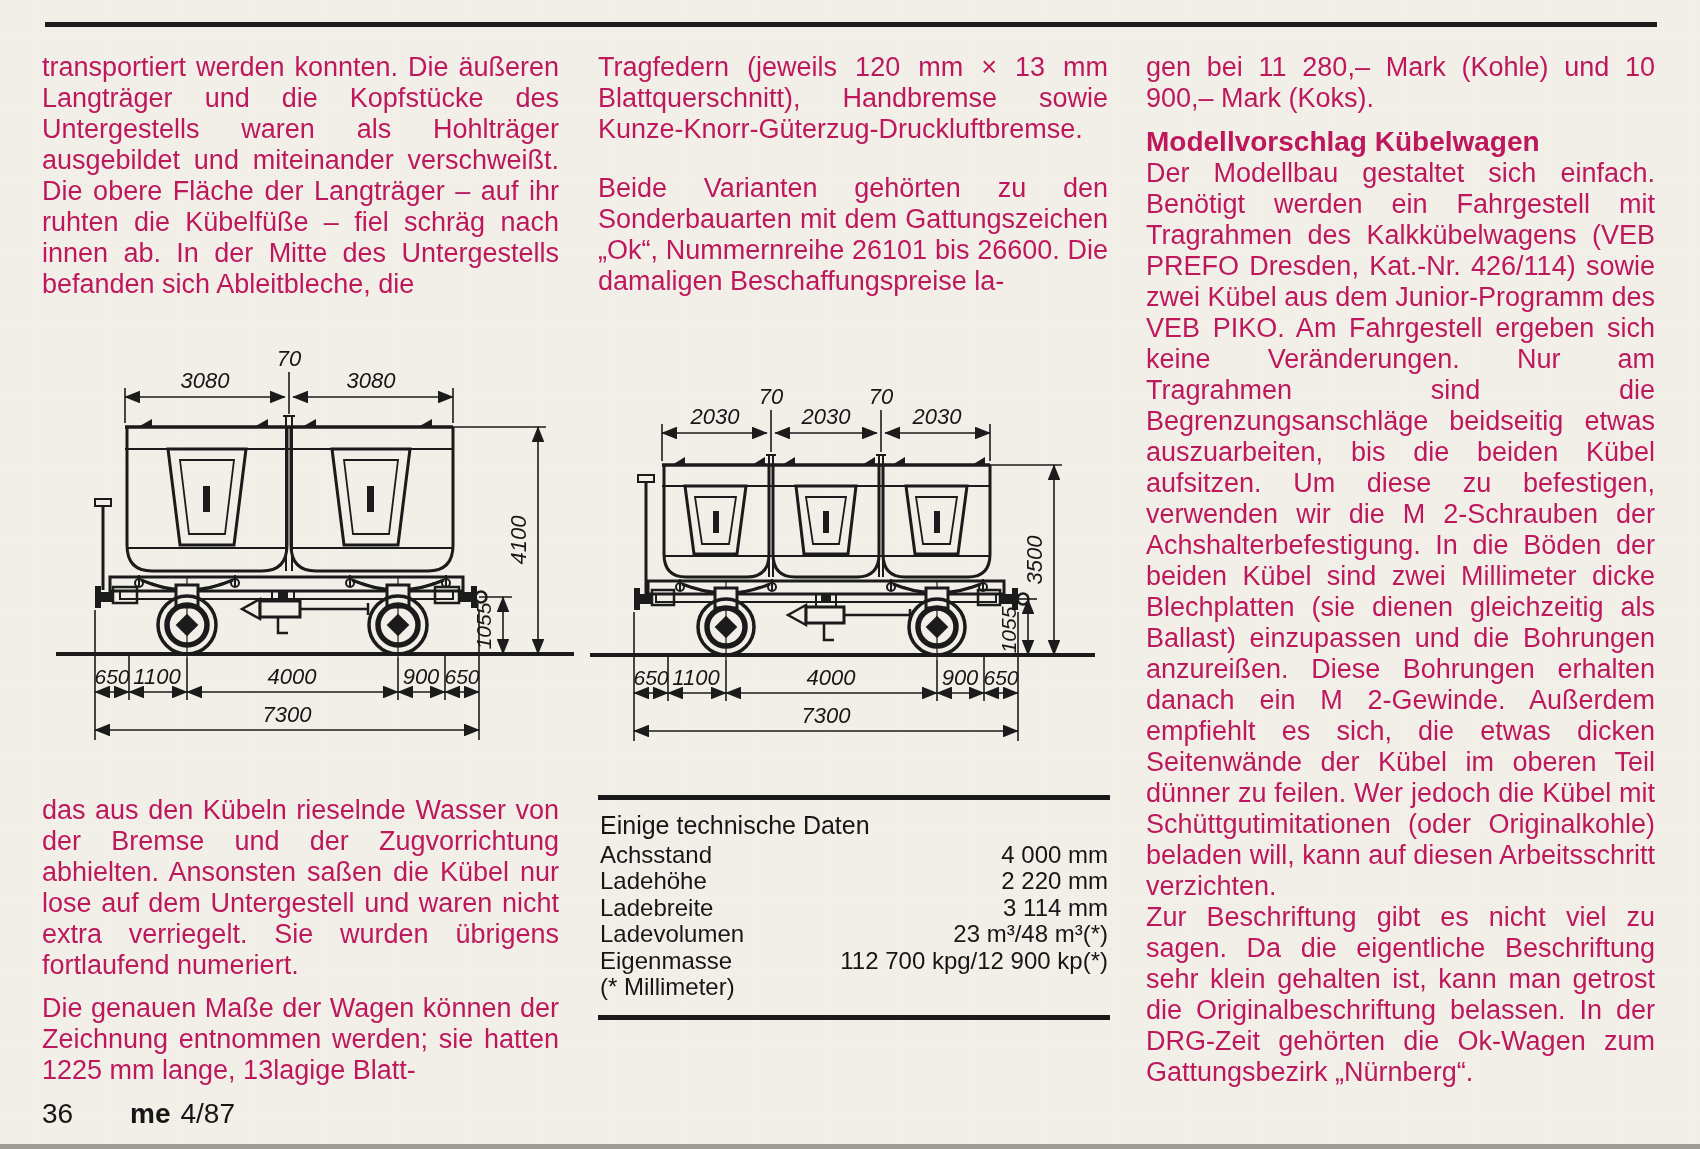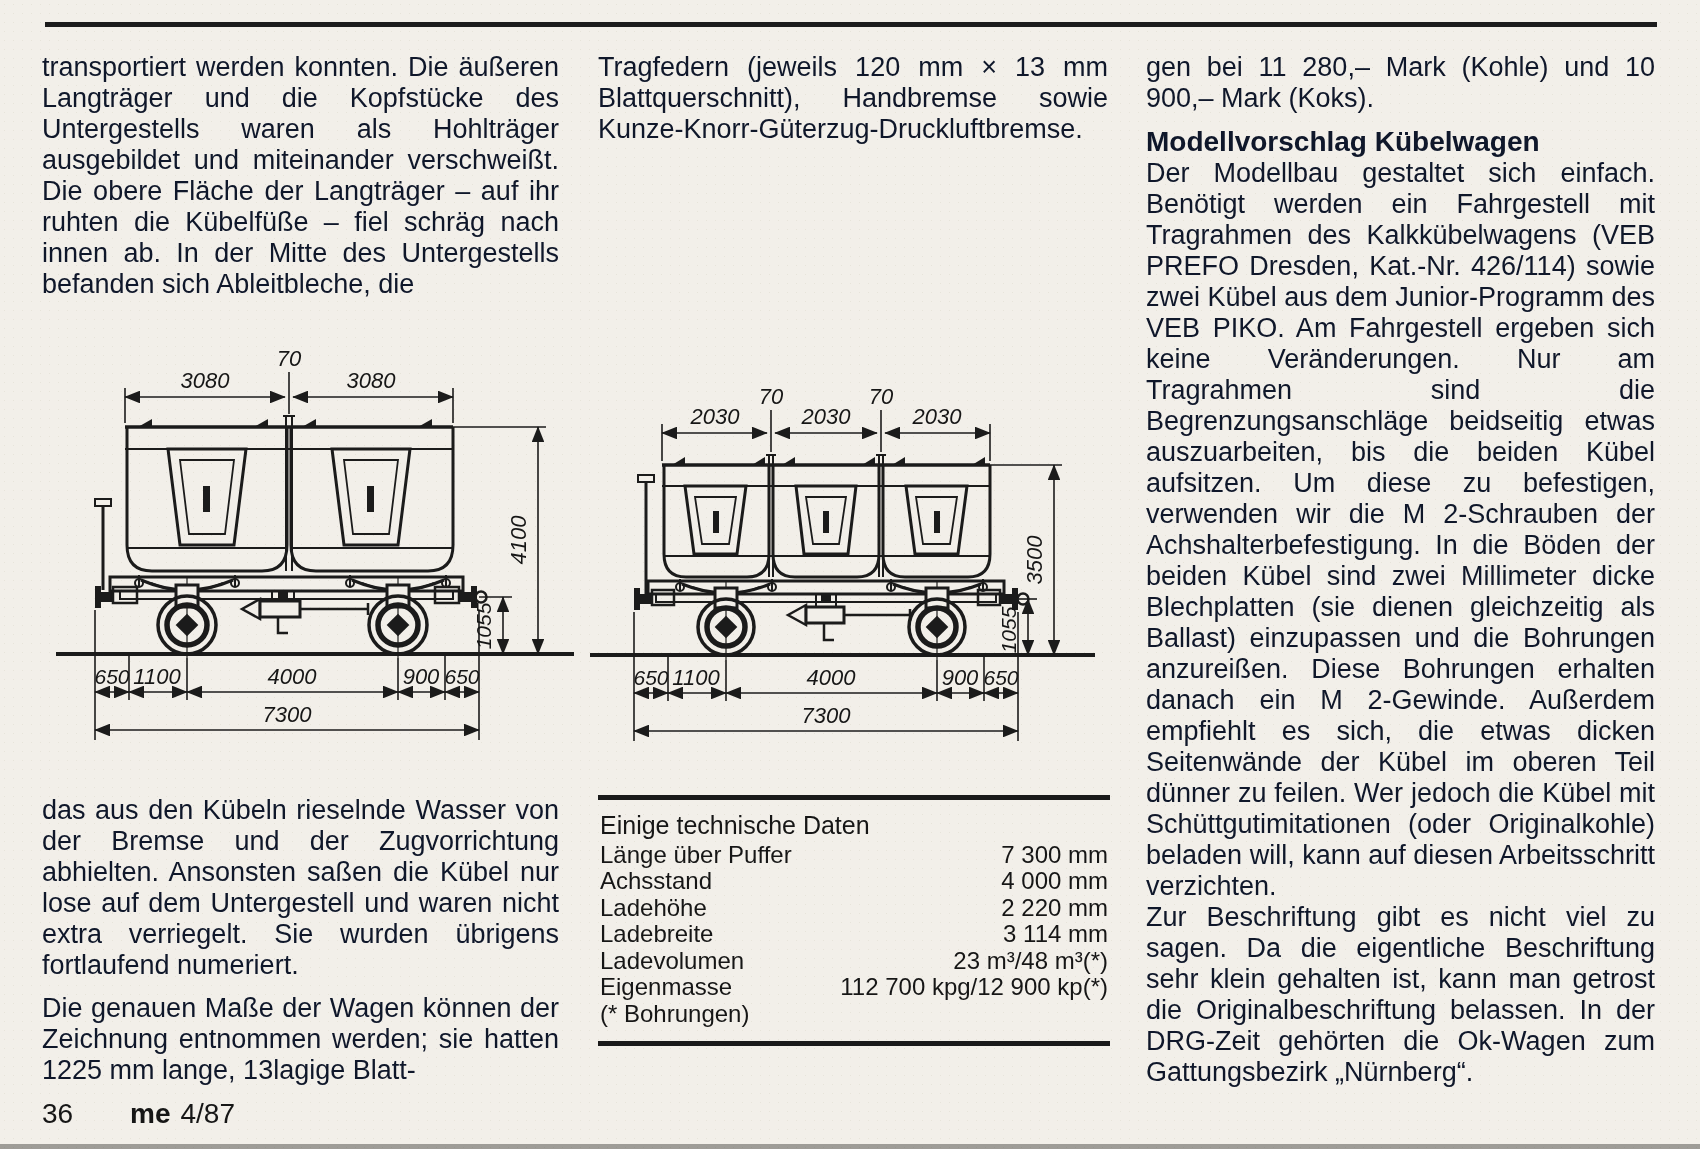--- a/index.html
+++ b/index.html
@@ -12,7 +12,7 @@
   }
   .rule-top{position:absolute;left:45px;top:22px;width:1612px;height:5px;background:#1c1c1c;}
   .rule-bottom{position:absolute;left:0;top:1144px;width:1700px;height:5px;background:#4a4a46;opacity:.5;}
-  .col{position:absolute;font-size:27px;line-height:31px;text-align:justify;color:#0f172a;}
+  .col{position:absolute;font-size:27px;line-height:31px;text-align:justify;color:#be185d;}
   .col p{margin:0 0 12px 0;}
   .col p:last-child{margin-bottom:0;}
   .gap-lg{margin-bottom:28px !important;}

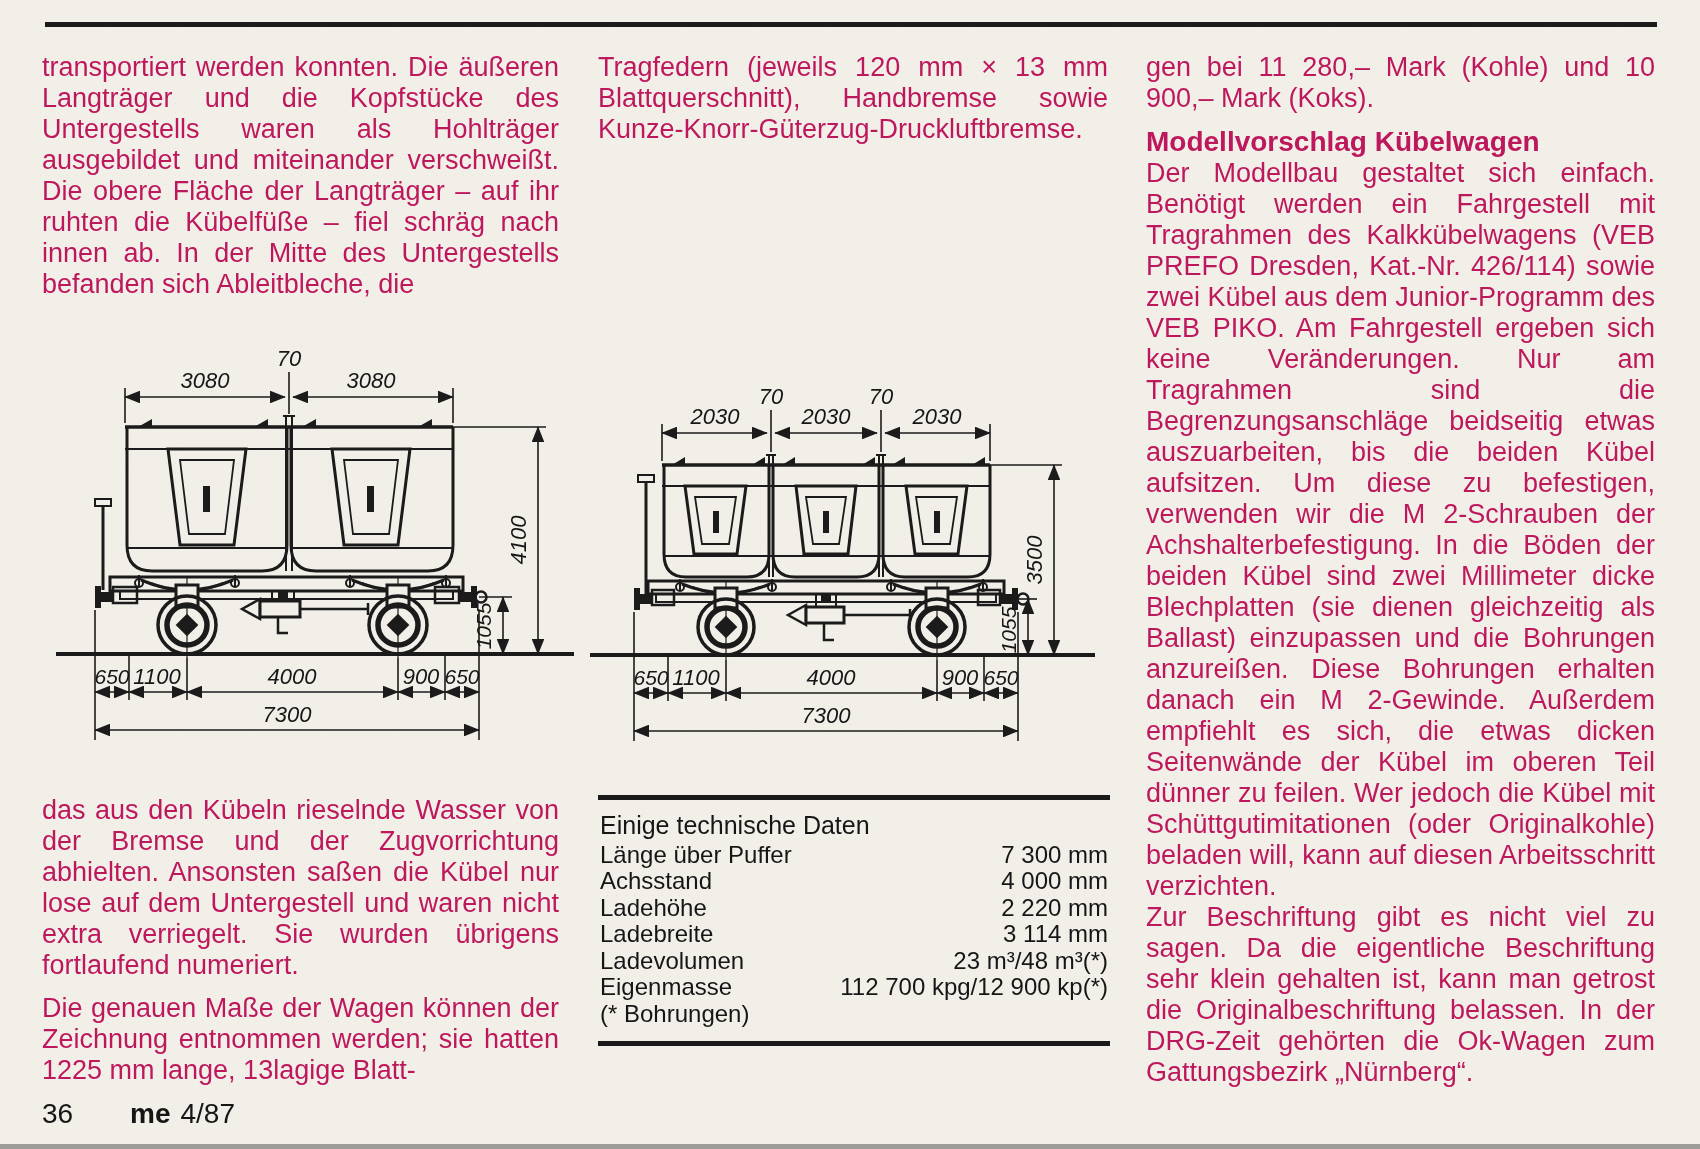--- a/index.html
+++ b/index.html
@@ -47,6 +47,7 @@
 
 <div class="col" id="col-mid-top">
   <p class="gap-lg">Tragfedern (jeweils 120 mm × 13 mm Blattquerschnitt), Handbremse sowie Kunze-Knorr-Güterzug-Druckluftbremse.</p>
+  <p>Beide Varianten gehörten zu den Sonderbauarten mit dem Gattungszeichen „Ok“, Nummernreihe 26101 bis 26600. Die damaligen Beschaffungspreise la-</p>
 </div>
 
 <div class="col" id="col-right">

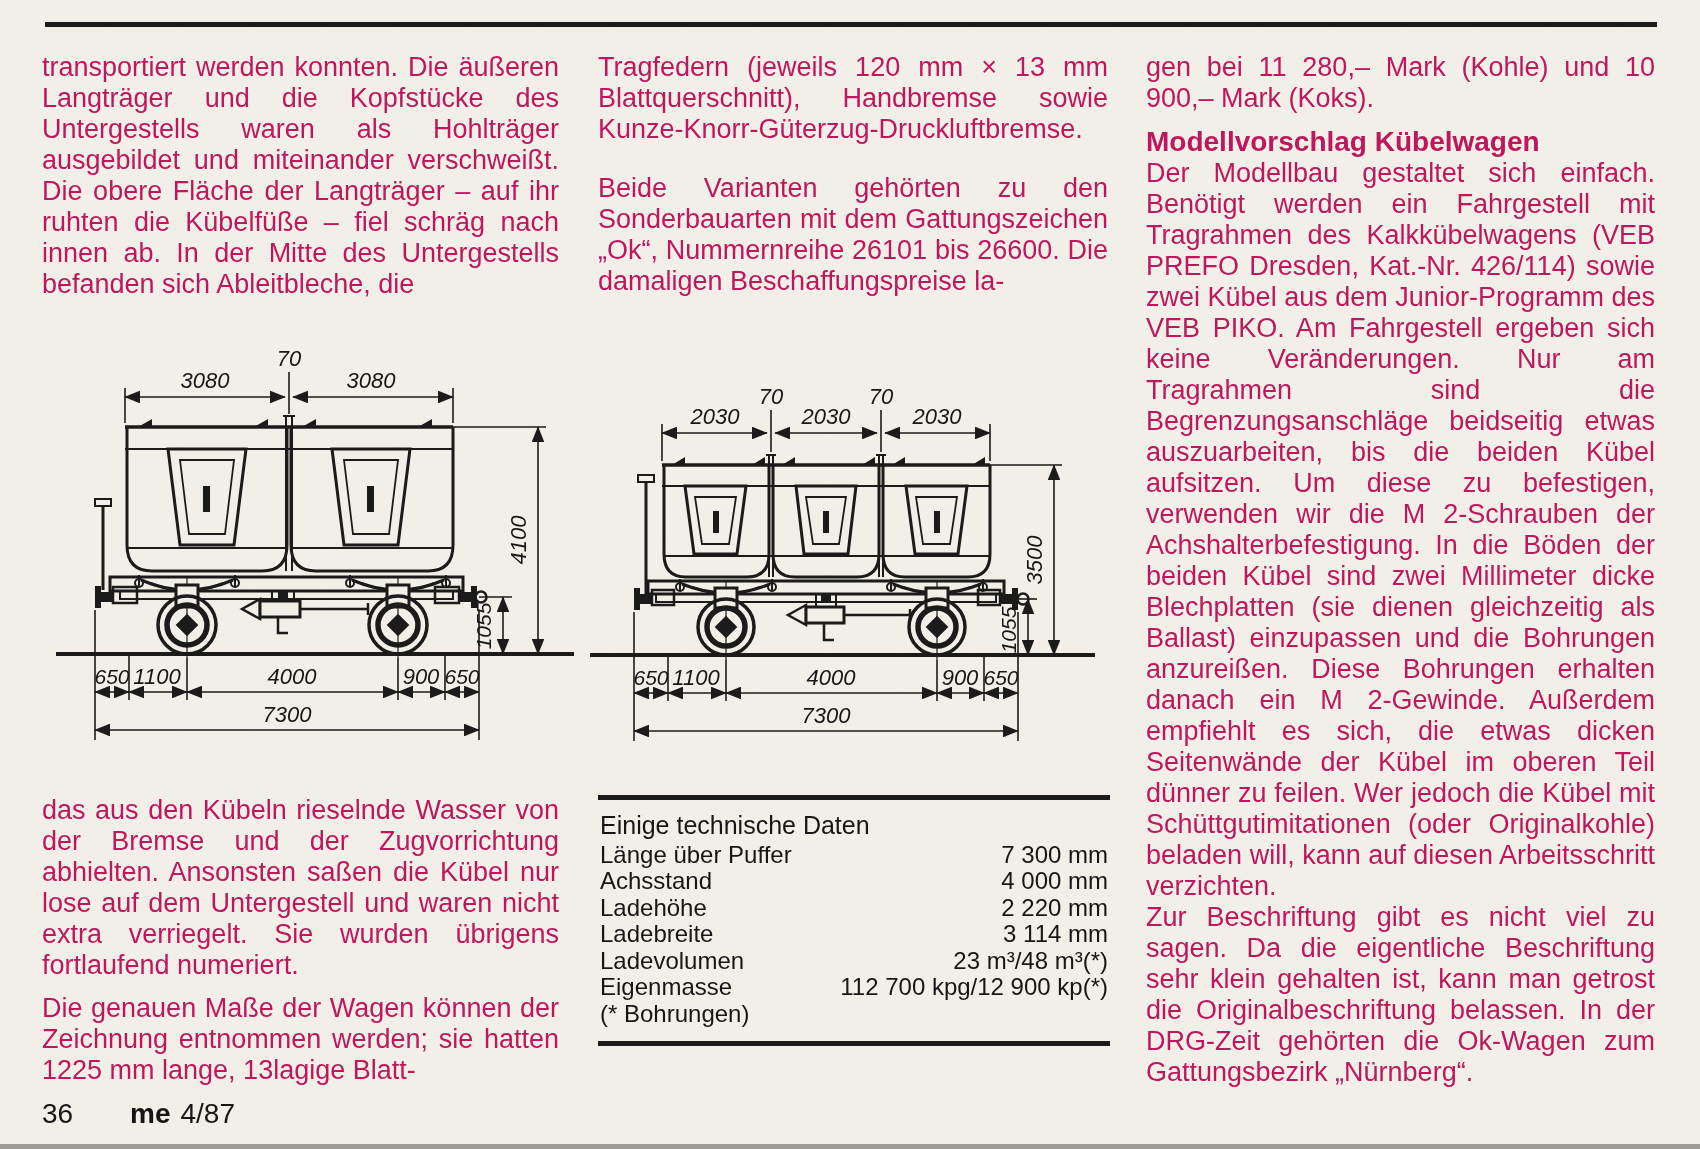--- a/index.html
+++ b/index.html
@@ -65,10 +65,6 @@
 <div class="datatable">
   <div class="t-title">Einige technische Daten</div>
   <div class="trow">
-      <span class="tlab">Länge über Puffer</span>
-      <span class="tval">7 300 mm</span>
-    </div>
-  <div class="trow">
       <span class="tlab">Achsstand</span>
       <span class="tval">4 000 mm</span>
     </div>

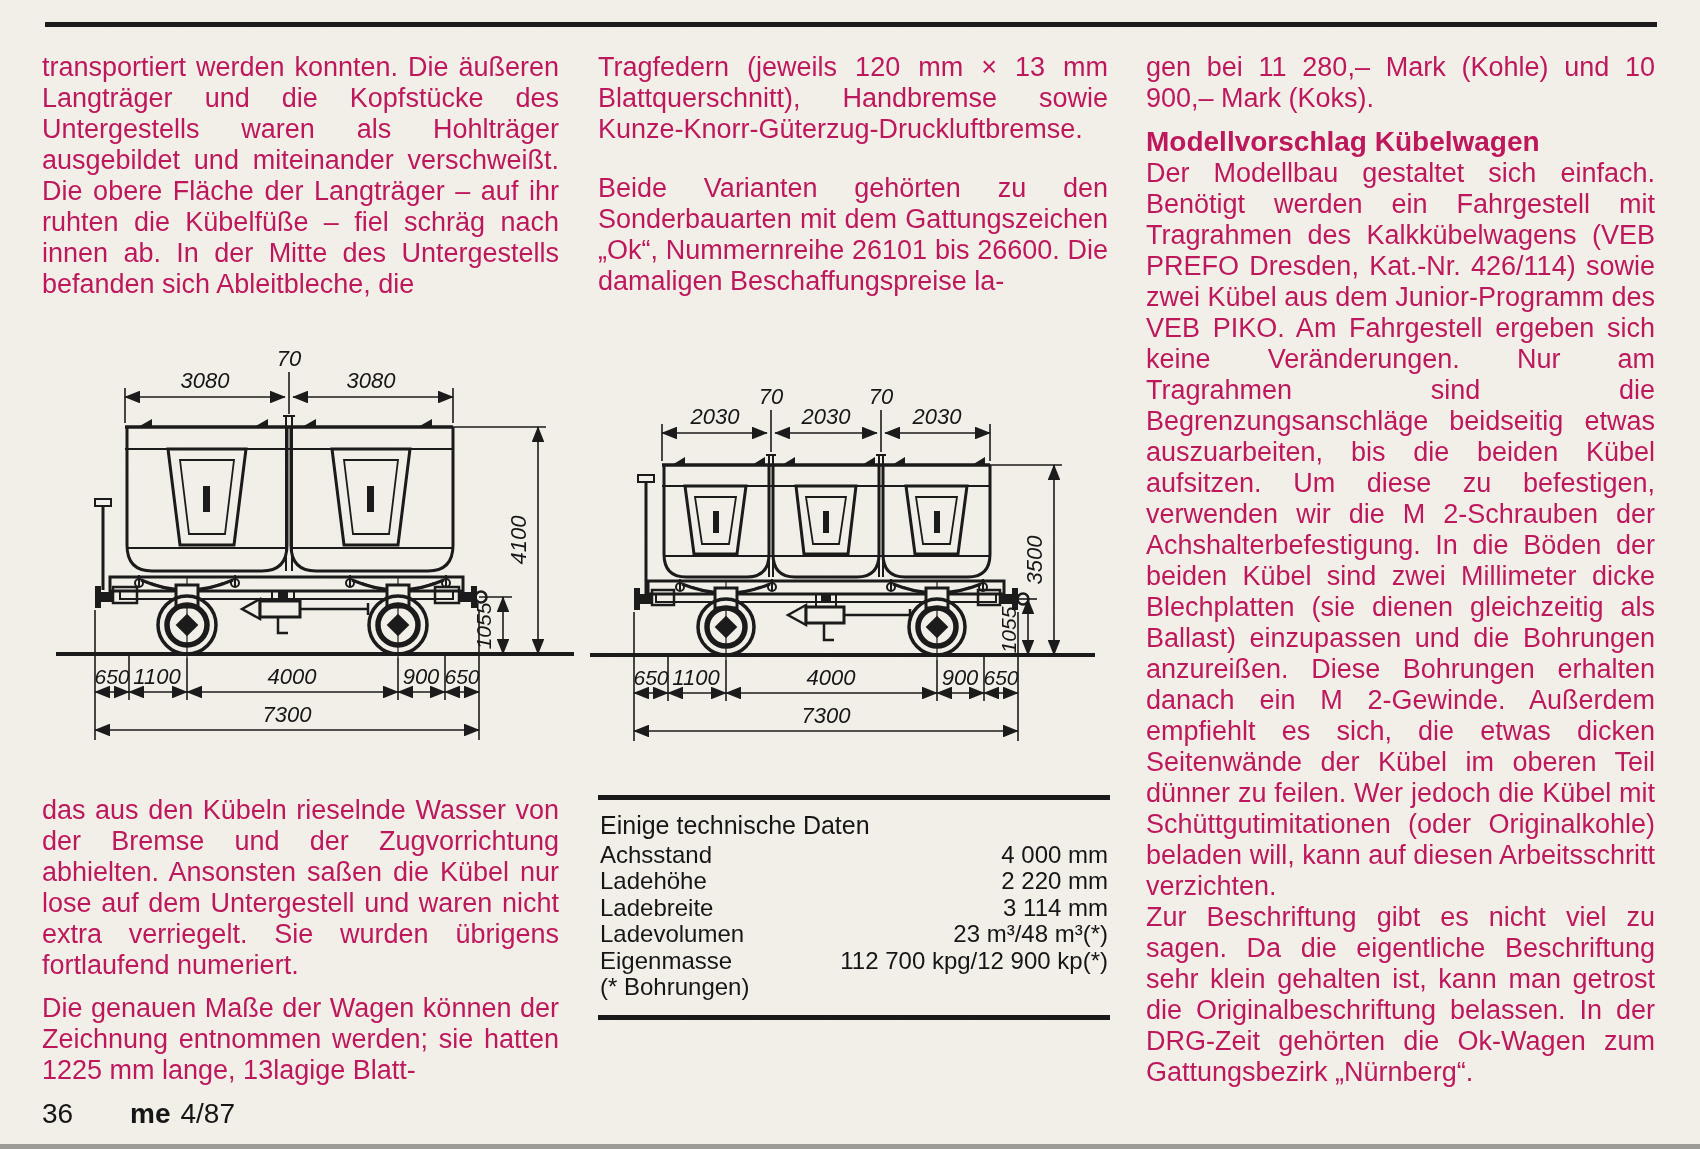--- a/index.html
+++ b/index.html
@@ -84,7 +84,7 @@
       <span class="tlab">Eigenmasse</span>
       <span class="tval">112 700 kpg/12 900 kp(*)</span>
     </div>
-  <div>(* Bohrungen)</div>
+  <div>(* Millimeter)</div>
 </div>
 
 <svg class="drawing" style="left:50px;top:328px;width:530px;height:440px;" viewBox="0 0 530 440">

